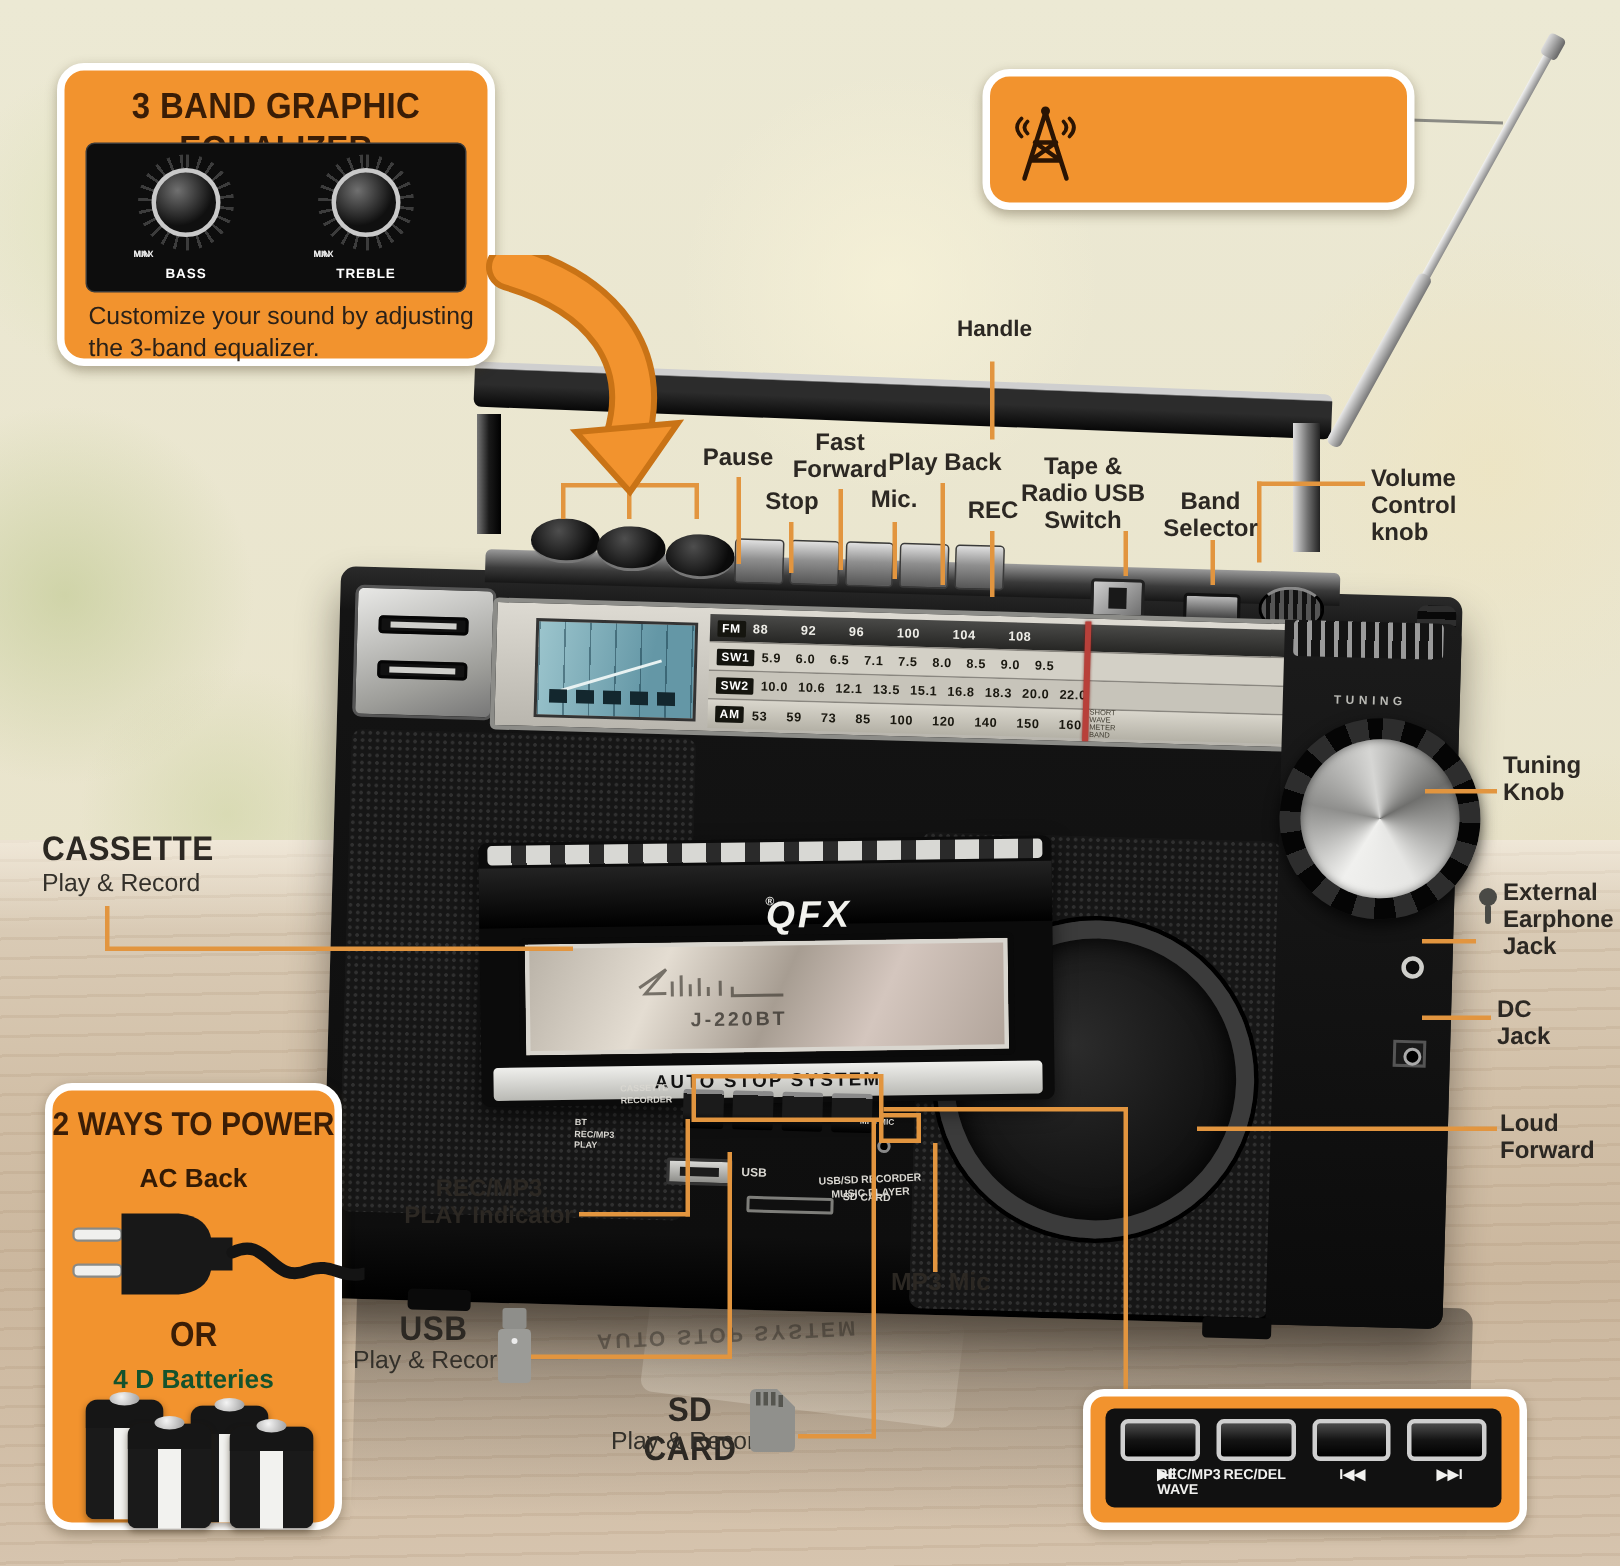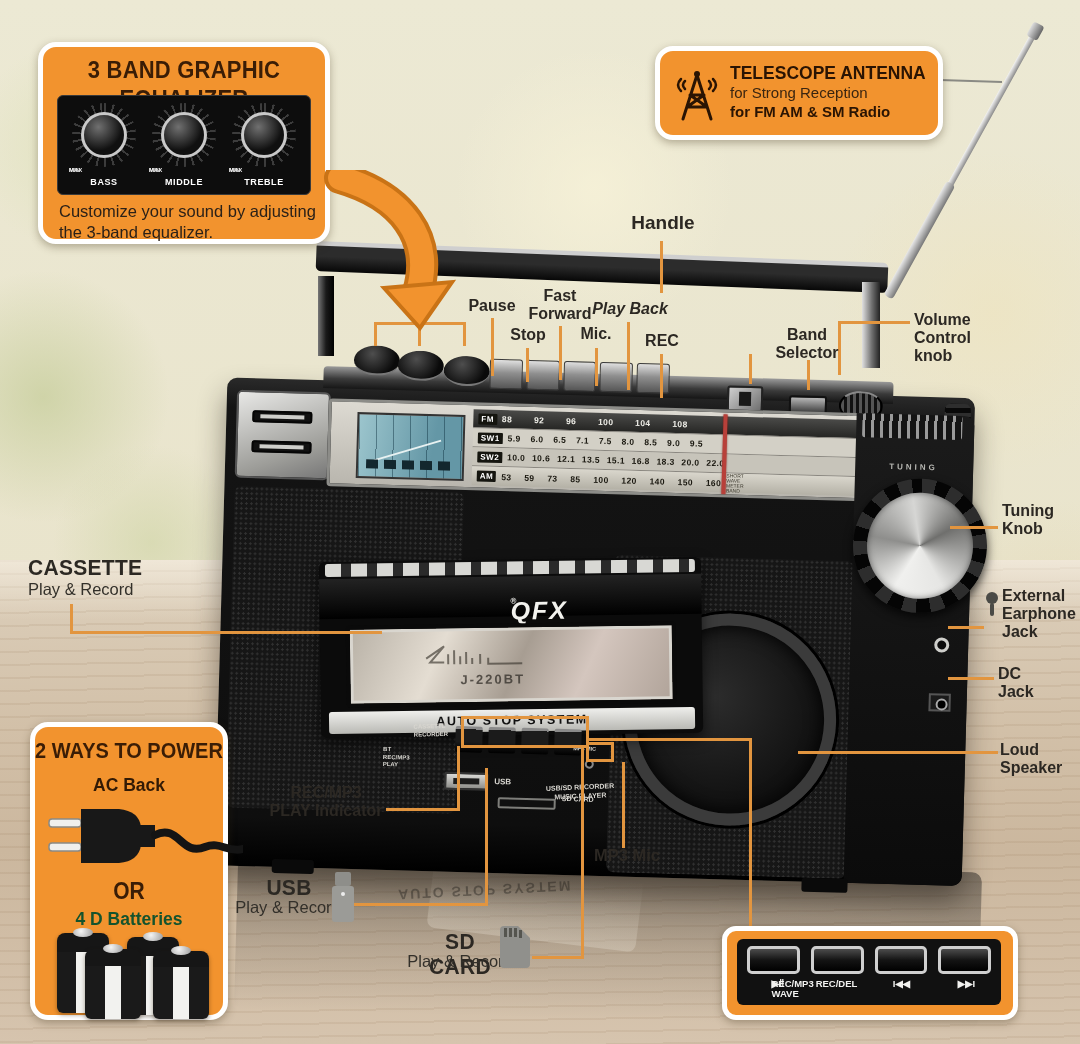--- a/index.html
+++ b/index.html
@@ -493,11 +493,6 @@
       <path d="M11,12 Q5,18 11,24 M15,14 Q11,18 15,22" stroke="#2a1403" stroke-width="2.5" fill="none" stroke-linecap="round"></path>
       <path d="M43,12 Q49,18 43,24 M39,14 Q43,18 39,22" stroke="#2a1403" stroke-width="2.5" fill="none" stroke-linecap="round"></path>
     </svg>
-    <div class="ant-text">
-      <span class="ant-title">TELESCOPE ANTENNA</span>
-      <span class="ant-l1">for Strong Reception</span>
-      <span class="ant-l2">for FM AM &amp; SM Radio</span>
-    </div>
   </div>
 
   <div class="obox pw-box">

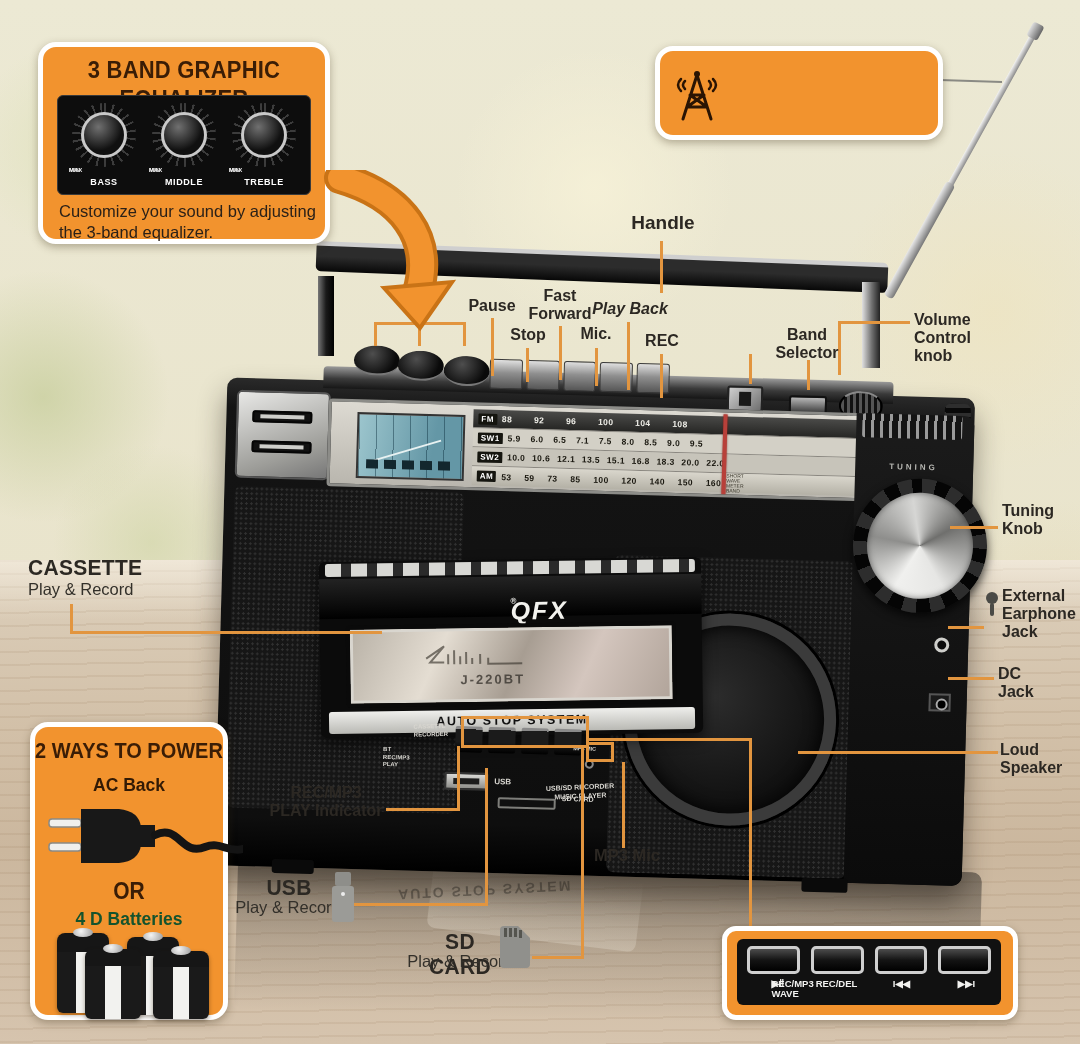--- a/index.html
+++ b/index.html
@@ -465,15 +465,6 @@
             <span>MIN</span>
             <span>MAX</span>
           </div>
-        <div class="eqname">MIDDLE</div>
-      </div>
-      <div class="eq-unit">
-        <div class="tick"></div>
-        <div class="eqk"></div>
-        <div class="mm">
-            <span>MIN</span>
-            <span>MAX</span>
-          </div>
         <div class="eqname">TREBLE</div>
       </div>
     </div>

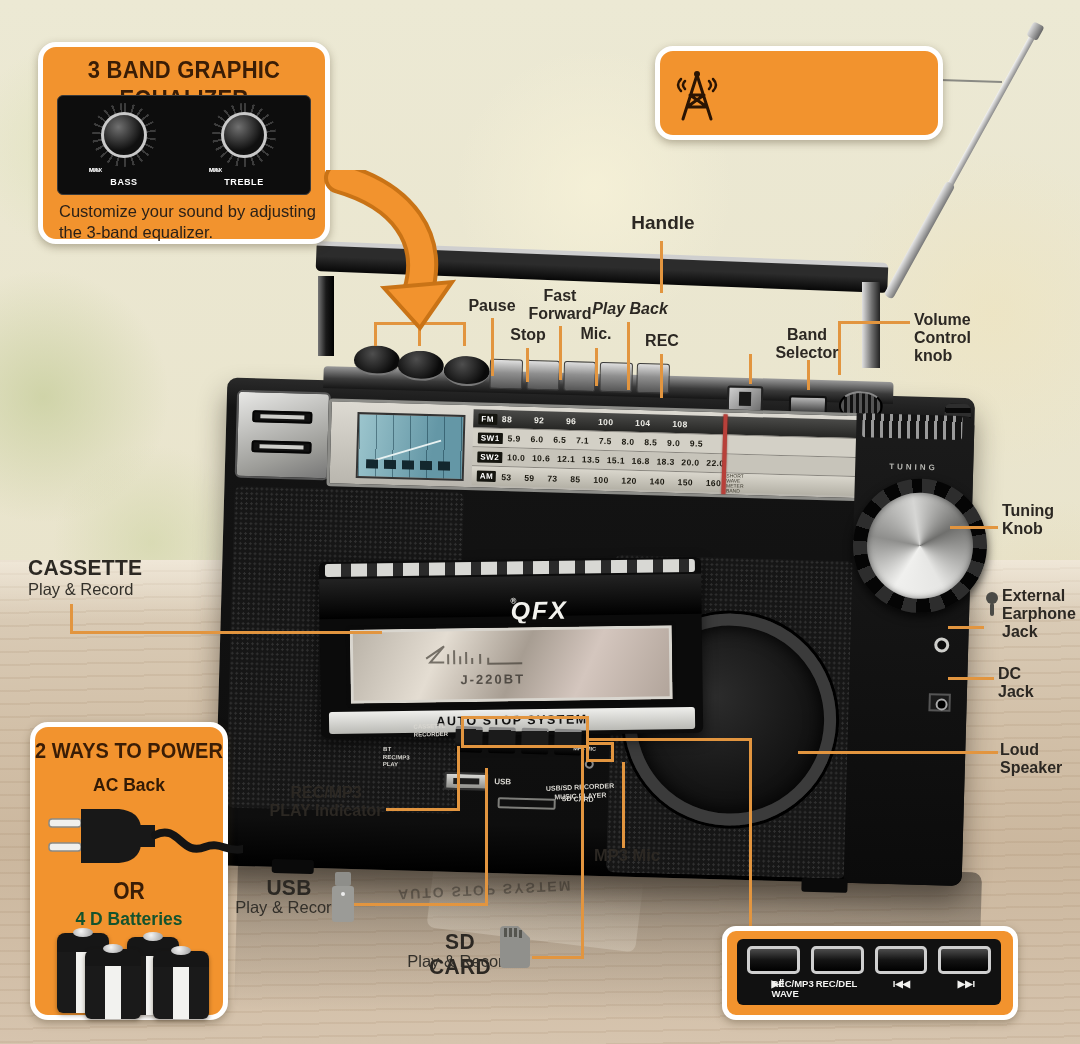--- a/index.html
+++ b/index.html
@@ -392,7 +392,7 @@
   <div class="lead" style="left:463px;top:322px;width:3px;height:24px;"></div>
   <div class="gray-line" style="left:940px;top:80px;width:62px;height:2px;transform:rotate(2deg);"></div>
 
-  <div class="lbl" style="left:608px;top:212px;width:110px;font-size:19px;">Handle</div>
+  <div class="lbl" style="left:608px;top:212px;width:110px;font-size:15px;">Handle</div>
   <div class="lbl" style="left:460px;top:297px;width:64px;">Pause</div>
   <div class="lbl" style="left:502px;top:326px;width:52px;">Stop</div>
   <div class="lbl" style="left:522px;top:287px;width:76px;">Fast

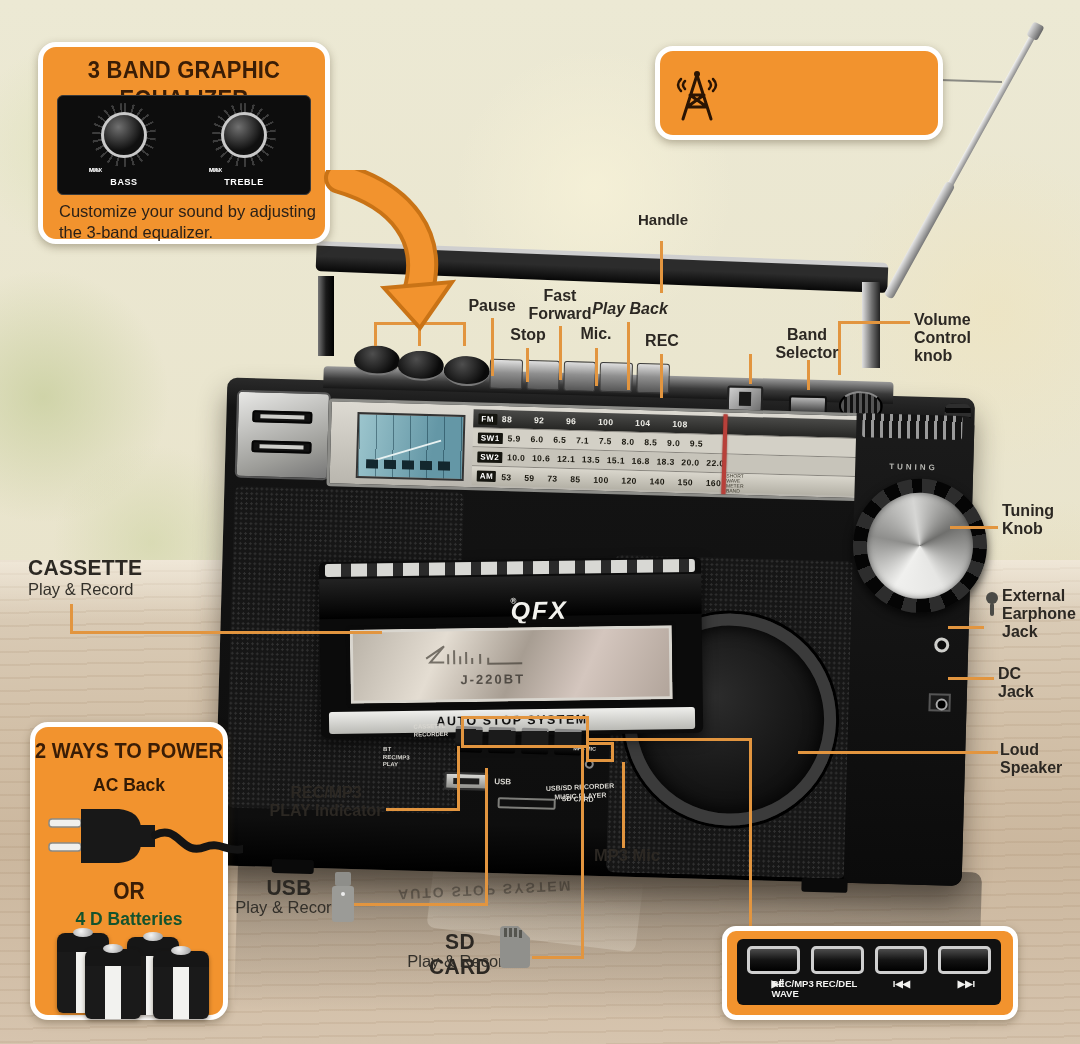--- a/index.html
+++ b/index.html
@@ -398,7 +398,7 @@
   <div class="lbl" style="left:522px;top:287px;width:76px;">Fast
 Forward</div>
   <div class="lbl" style="left:572px;top:325px;width:48px;">Mic.</div>
-  <div class="lbl" style="left:590px;top:300px;width:80px;font-style:italic;">Play Back</div>
+  <div class="lbl" style="left:590px;top:300px;width:80px;">Play Back</div>
   <div class="lbl" style="left:640px;top:332px;width:44px;">REC</div>
   <div class="lbl" style="left:770px;top:326px;width:74px;">Band
 Selector</div>

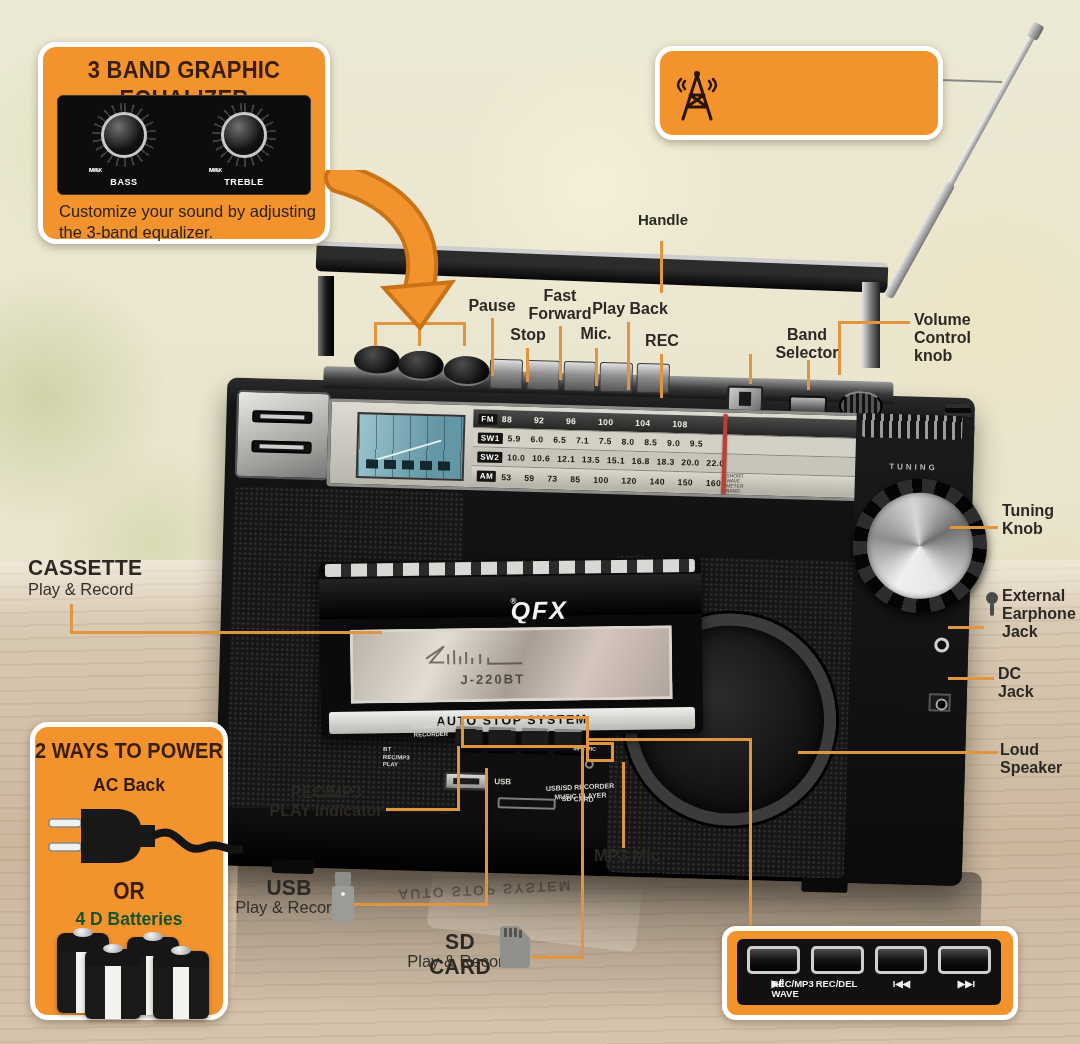--- a/index.html
+++ b/index.html
@@ -400,6 +400,9 @@
   <div class="lbl" style="left:572px;top:325px;width:48px;">Mic.</div>
   <div class="lbl" style="left:590px;top:300px;width:80px;">Play Back</div>
   <div class="lbl" style="left:640px;top:332px;width:44px;">REC</div>
+  <div class="lbl" style="left:678px;top:303px;width:88px;">Tape &amp;
+Radio USB
+Switch</div>
   <div class="lbl" style="left:770px;top:326px;width:74px;">Band
 Selector</div>
   <div class="lbl left" style="left:914px;top:311px;width:80px;">Volume

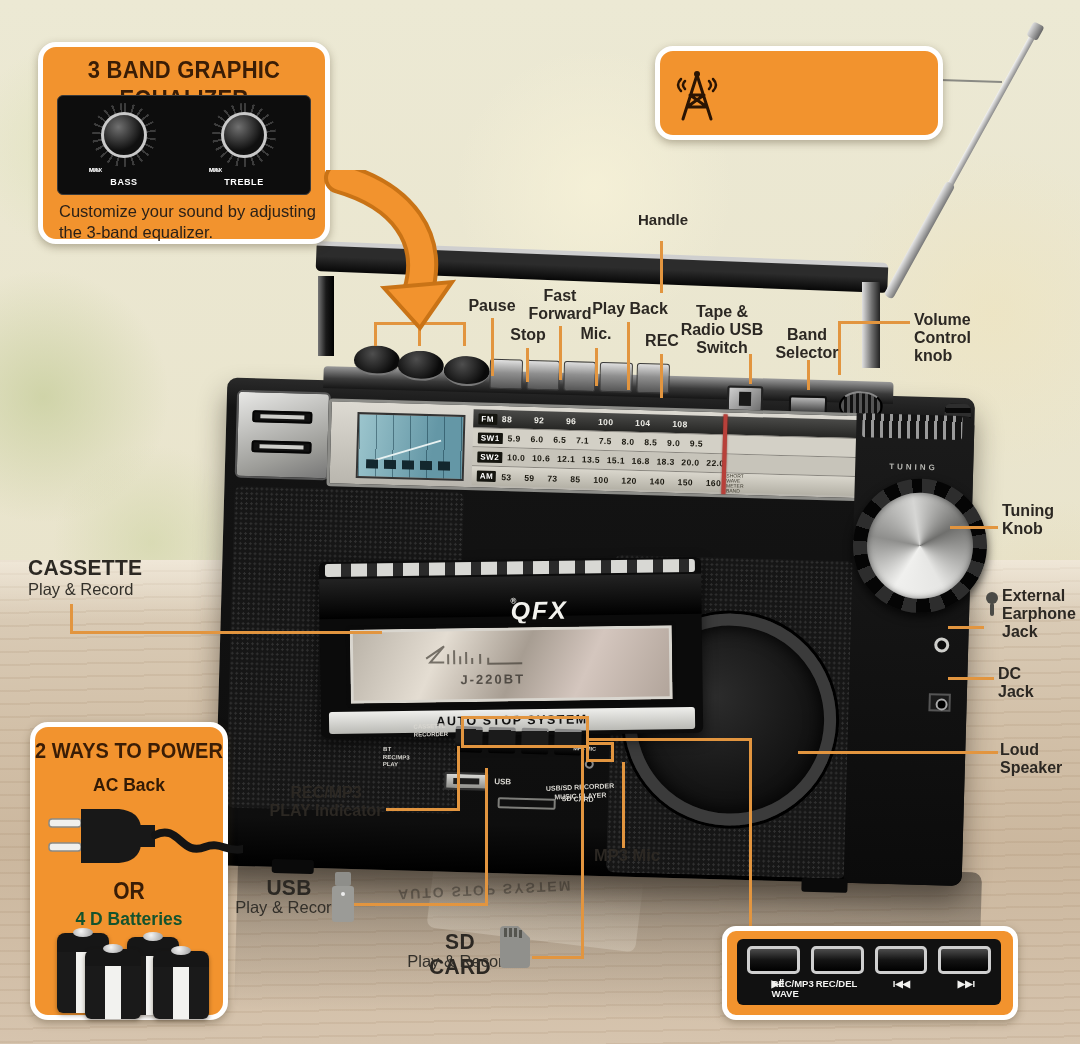--- a/index.html
+++ b/index.html
@@ -420,7 +420,7 @@
   <div class="lbl left" style="left:998px;top:665px;width:56px;">DC
 Jack</div>
   <div class="lbl left" style="left:1000px;top:741px;width:76px;">Loud
-Speaker</div>
+Forward</div>
 
   <div class="lbl head left" style="left:28px;top:554px;width:160px;">CASSETTE</div>
   <div class="lbl subhead left" style="left:28px;top:580px;width:160px;">Play &amp; Record</div>

